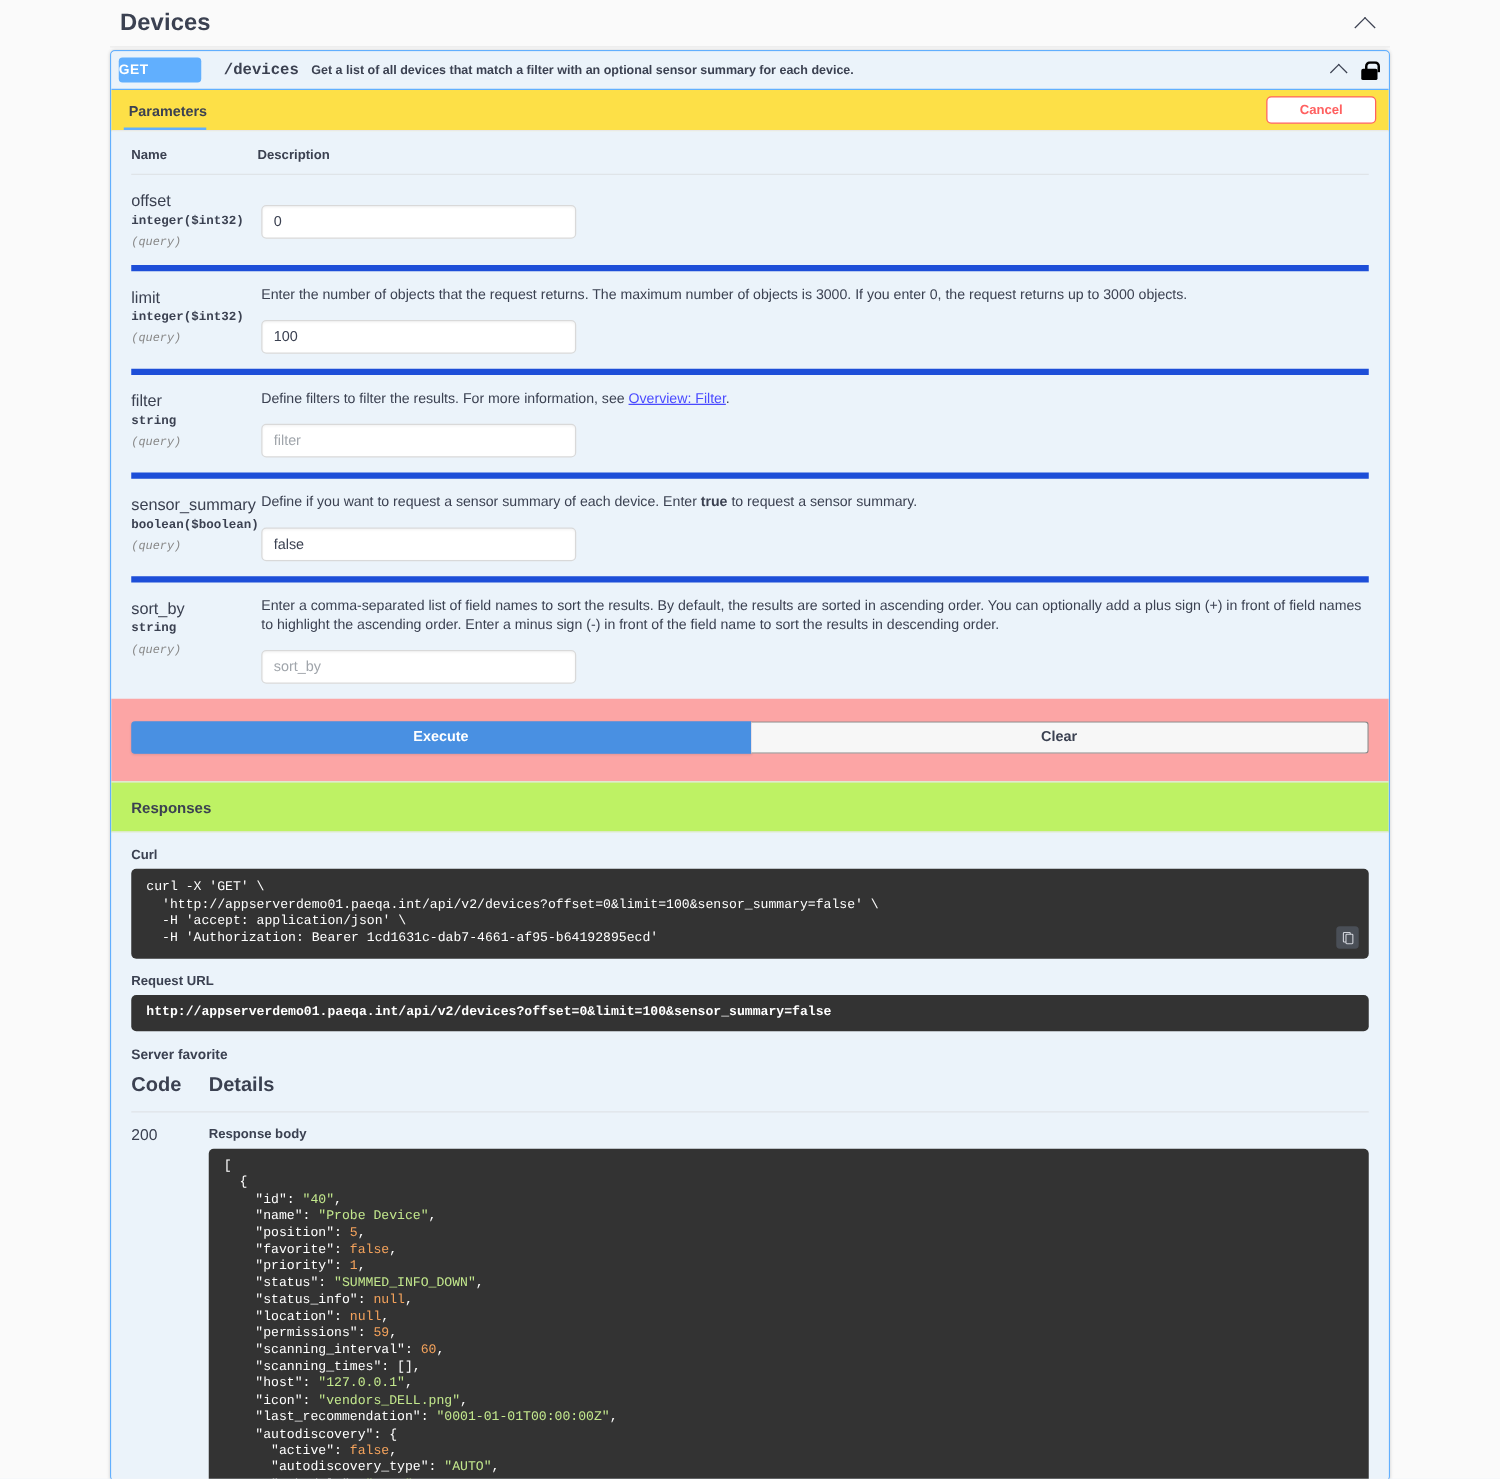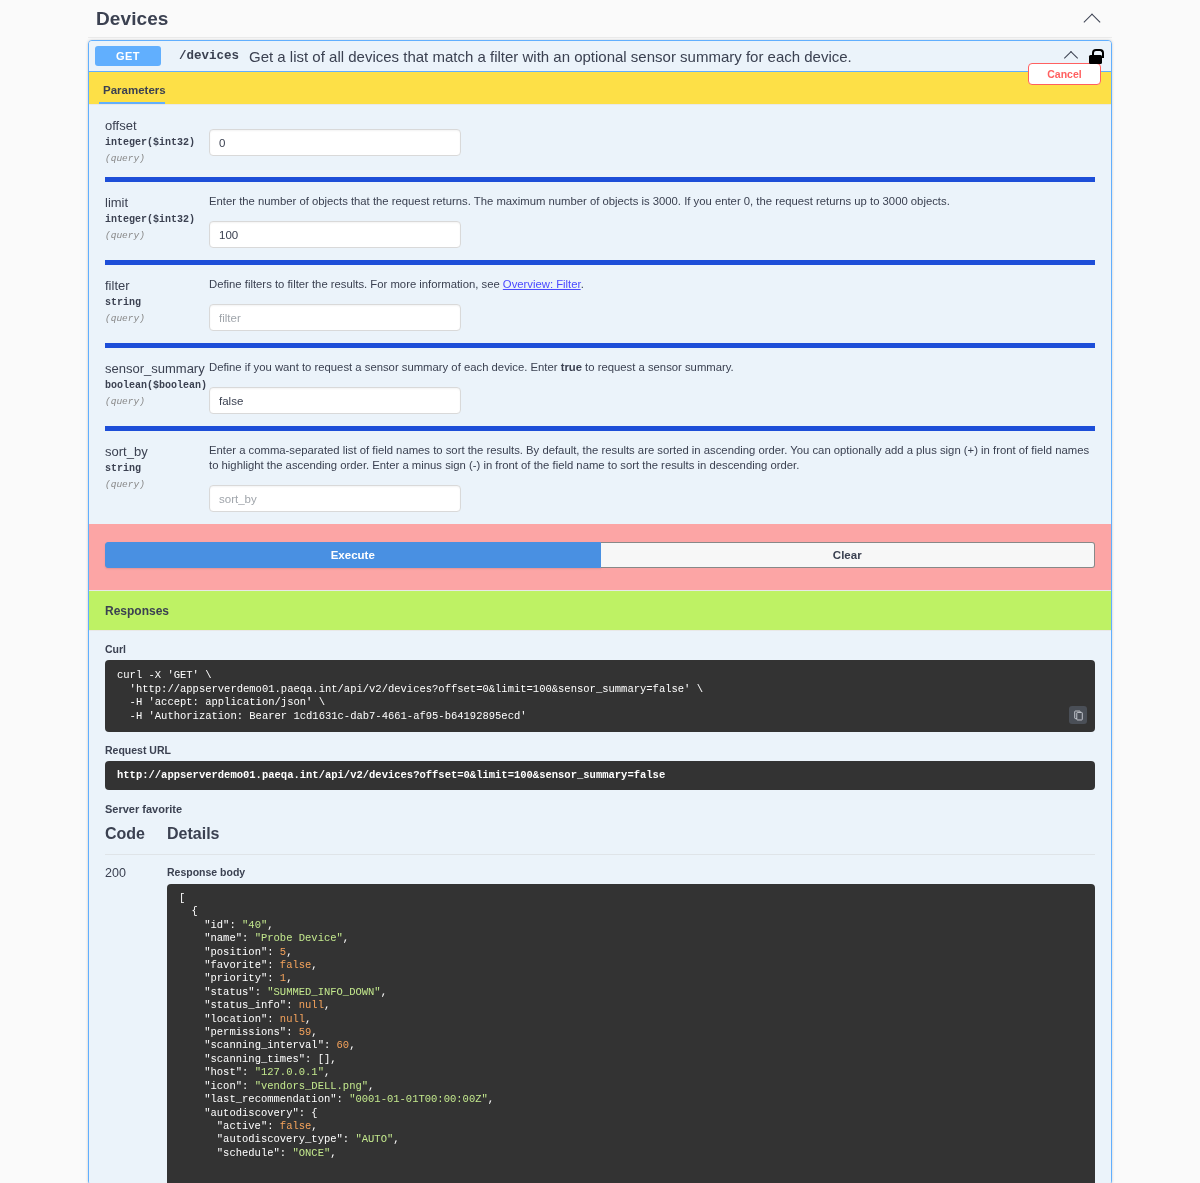--- a/index.html
+++ b/index.html
@@ -60,7 +60,7 @@
     font-family: "Liberation Sans", sans-serif;
     font-size: 11px; font-weight: bold; letter-spacing: .5px;
     width: 66px; height: 20px; line-height: 20px;
-    text-align: center; border-radius: 3px;
+    text-align: left; border-radius: 3px;
     flex: 0 0 auto;
   }
   .op-path {

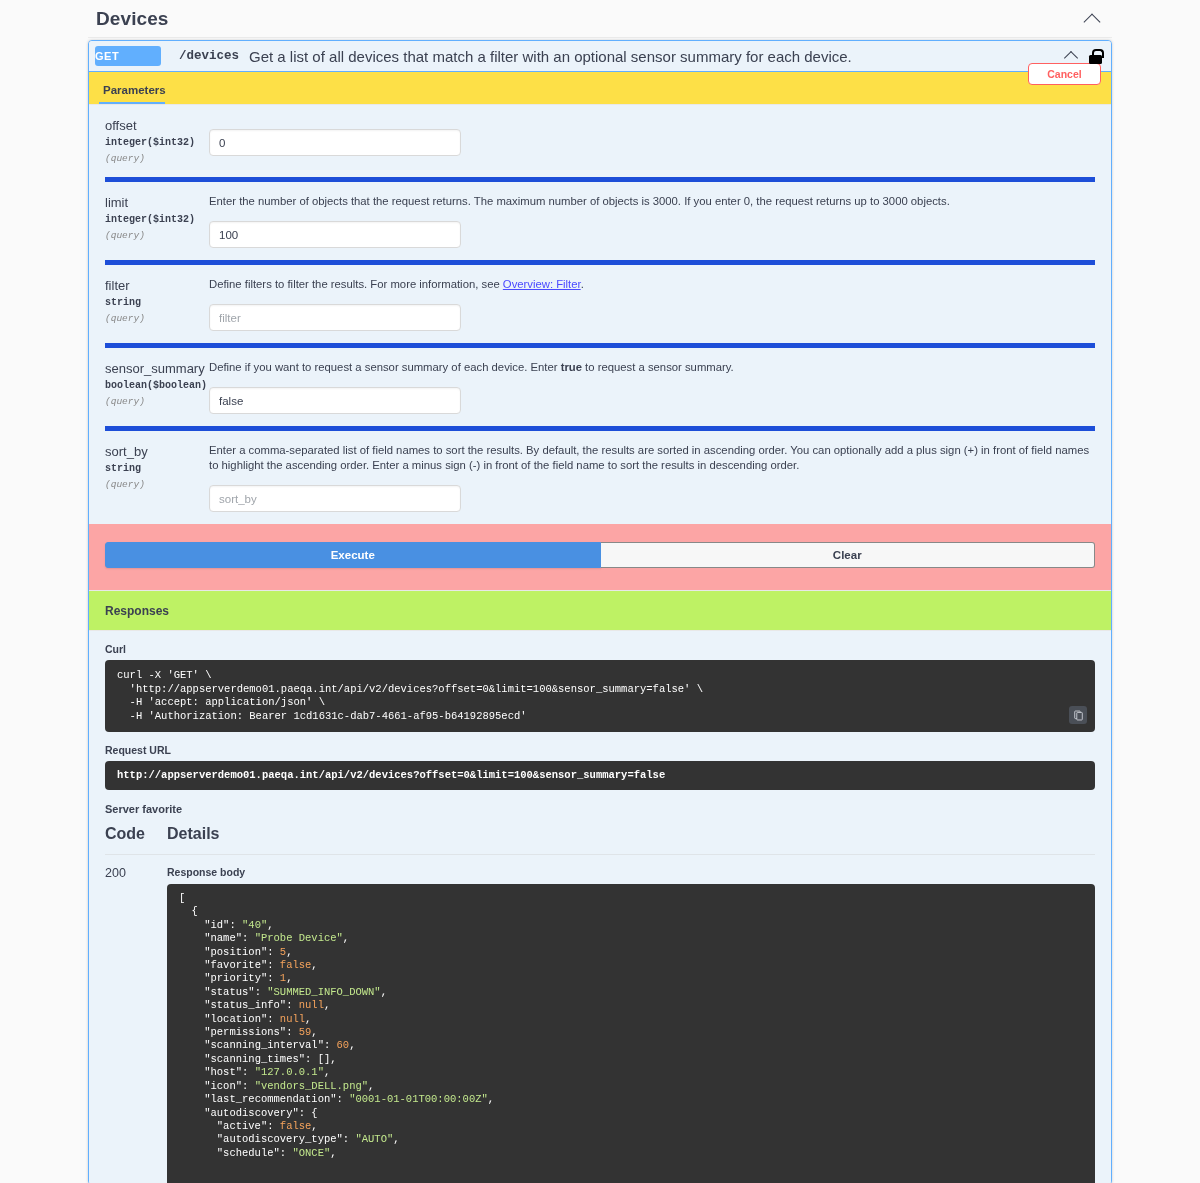--- a/index.html
+++ b/index.html
@@ -69,8 +69,8 @@
     margin-left: 18px; flex: 0 0 auto;
   }
   .op-desc {
-    font-size: 15px; color: #3b4151; margin-left: 10px; flex: 1;
-    white-space: nowrap; overflow: hidden;
+    font-size: 10px; color: #3b4151; margin-left: 10px; flex: 1;
+    white-space: nowrap; overflow: hidden; font-weight: bold;
   }
   .lock {
     width: 13px; height: 15px; position: relative; margin-left: 9px; flex: 0 0 auto;

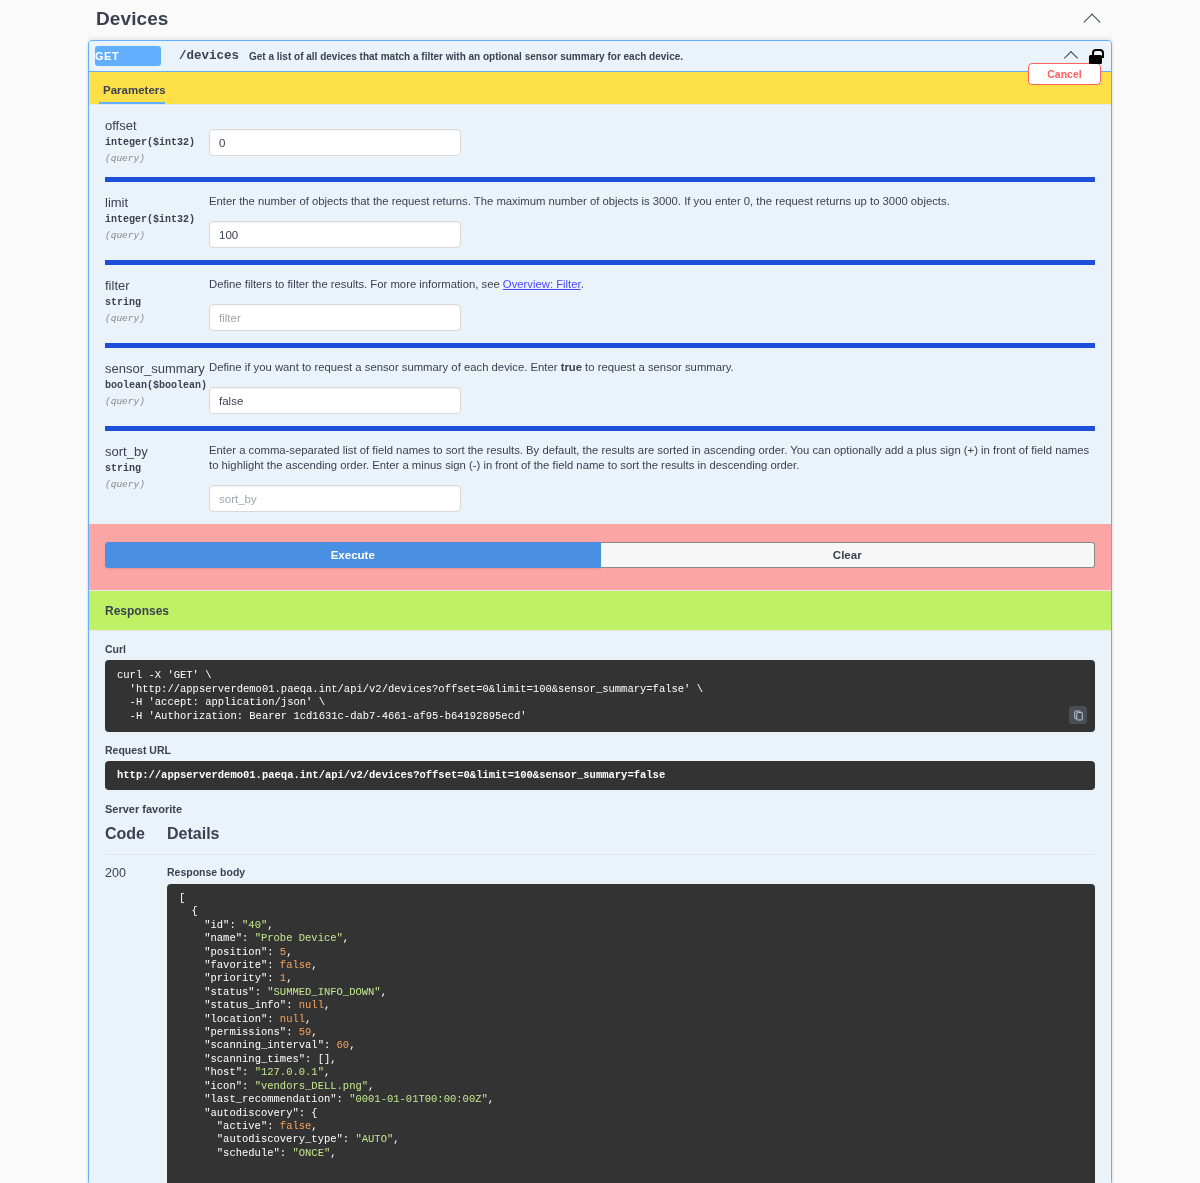--- a/index.html
+++ b/index.html
@@ -103,10 +103,10 @@
     height: 2.5px; background: #61affe;
   }
   .cancel-btn {
-    margin-bottom: 19px;
+    margin-bottom: 5px;
     border: 1px solid #ff6060; color: #ff6060; background: #fff;
     font-size: 10.5px; font-weight: bold;
-    border-radius: 4px; padding: 4px 0; width: 73px; text-align: center;
+    border-radius: 4px; padding: 4px 0; width: 88px; text-align: center;
     cursor: pointer;
   }
 

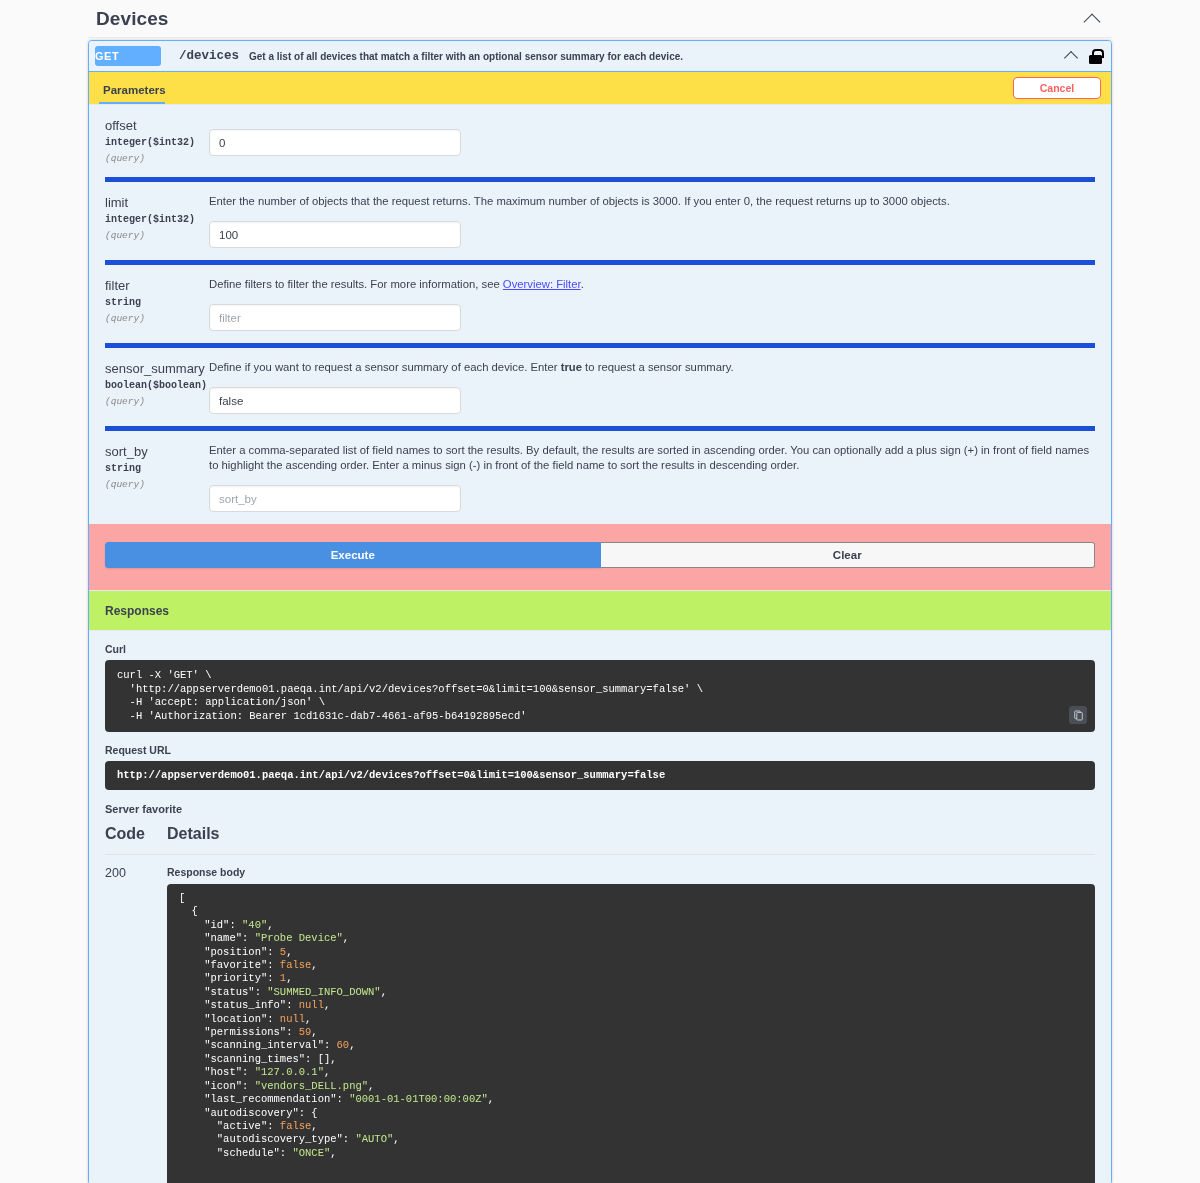--- a/index.html
+++ b/index.html
@@ -250,6 +250,10 @@
   </div>
 
   <div class="params-wrap">
+    <div class="params-head">
+      <div class="col-name">Name</div>
+      <div class="col-desc">Description</div>
+    </div>
 
     <div class="prow">
       <div class="pname">

